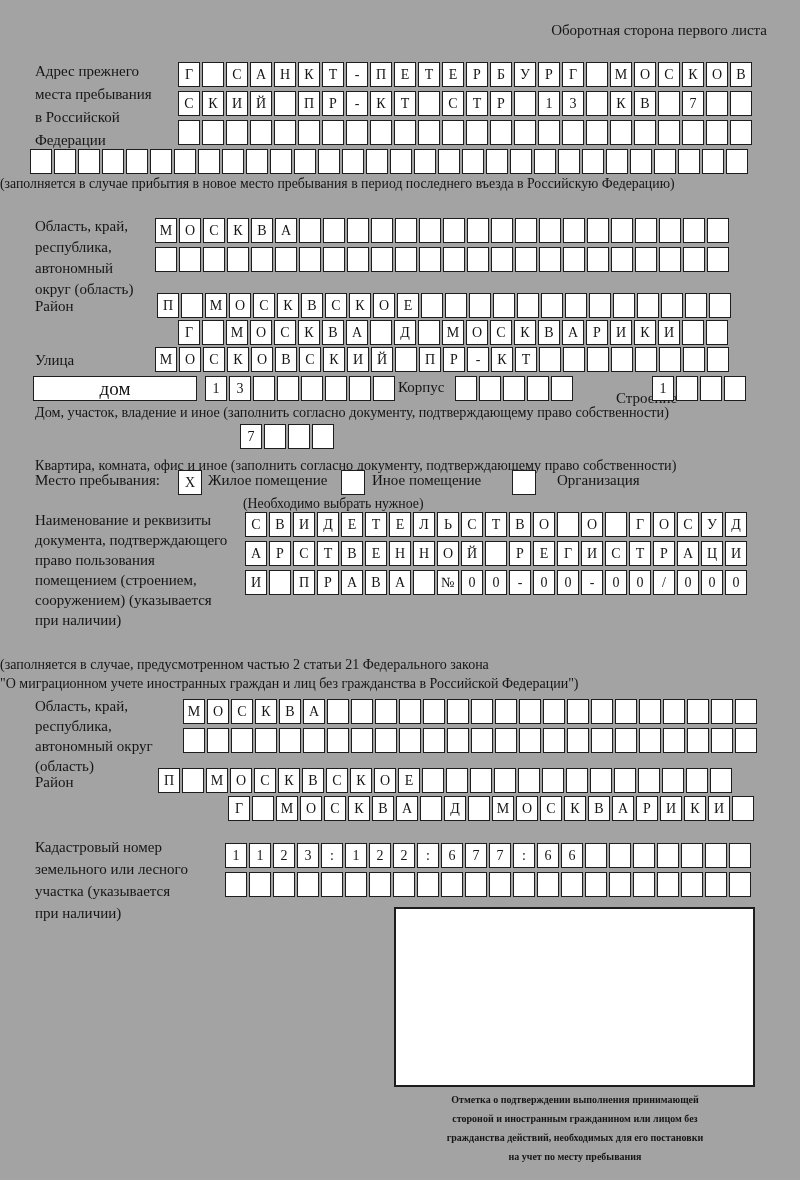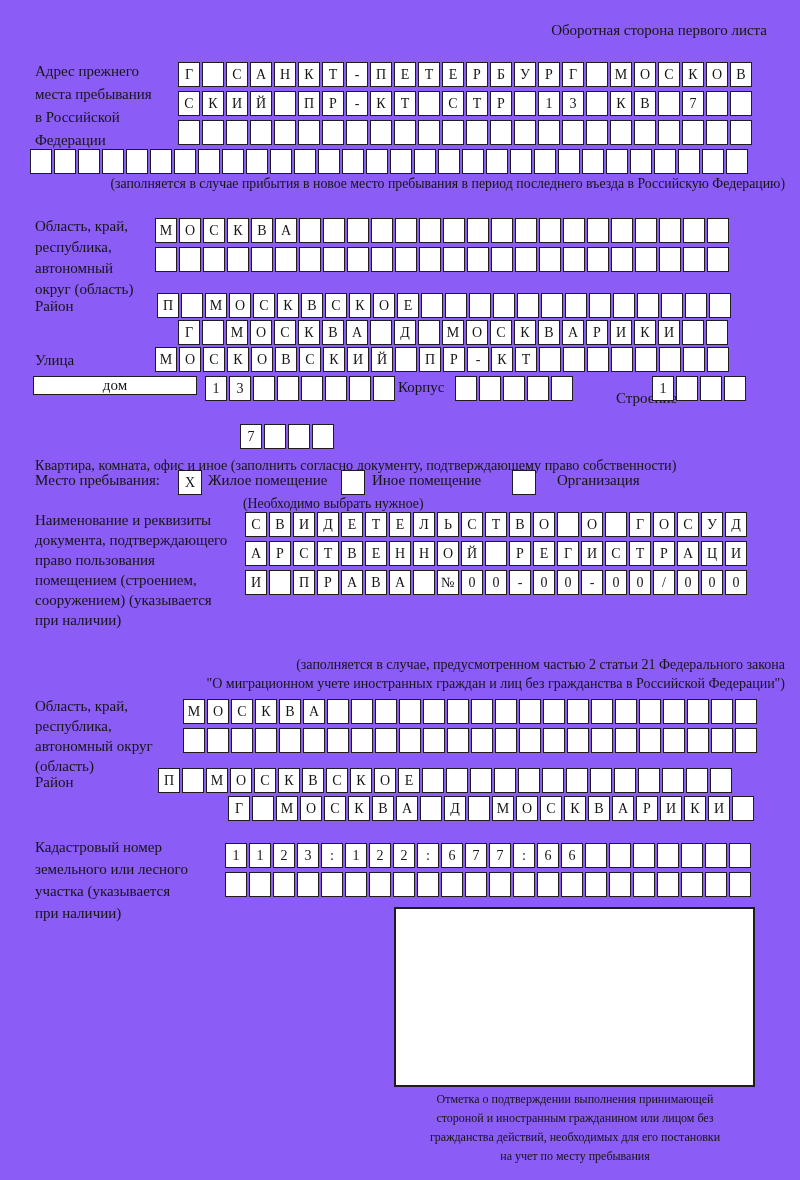--- a/index.html
+++ b/index.html
@@ -4,7 +4,7 @@
 <style>
   html,body{margin:0;padding:0;background:#ffffff;}
   .page{
-    position:relative;width:800px;height:1180px;background:#8b5cf6;
+    position:relative;width:800px;height:1180px;background:#a3a3a3;
     font-family:"Liberation Serif","DejaVu Serif",serif;color:#151515;overflow:hidden;
   }
   .lbl{position:absolute;font-size:15px;line-height:23px;white-space:pre-line;}

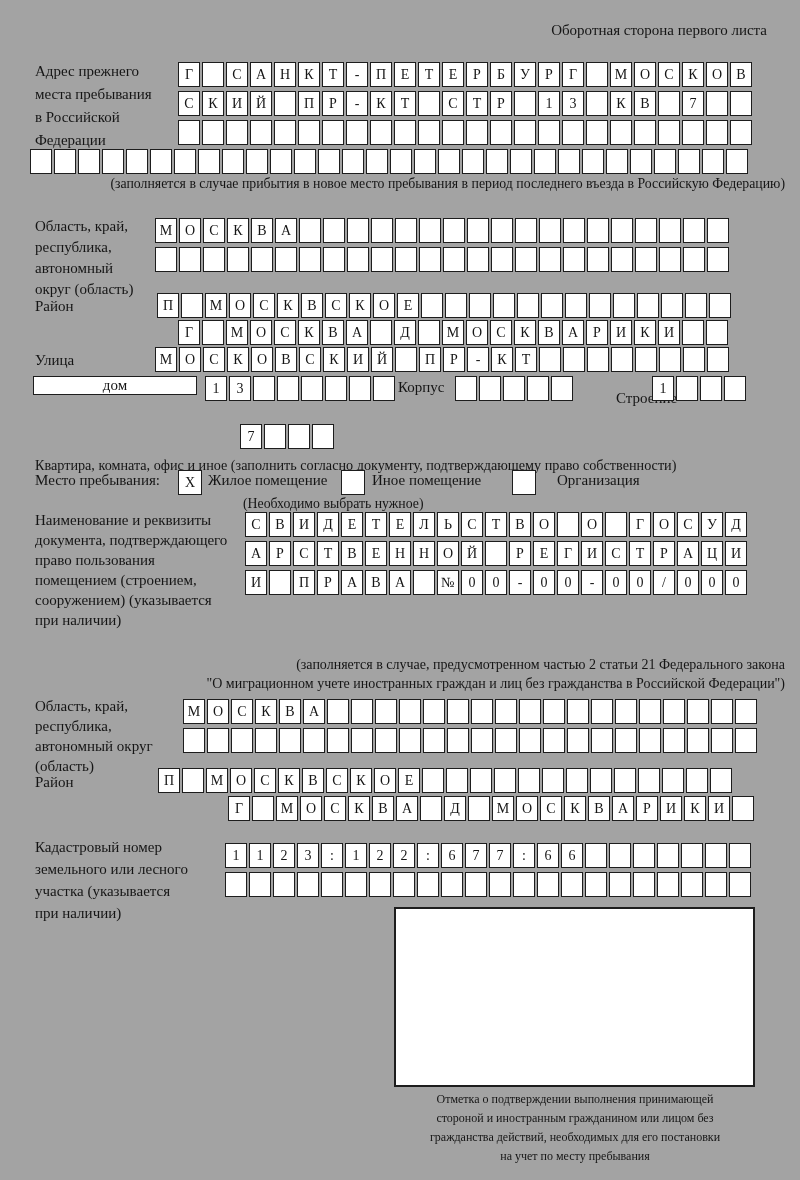--- a/index.html
+++ b/index.html
@@ -9,7 +9,7 @@
   }
   .lbl{position:absolute;font-size:15px;line-height:23px;white-space:pre-line;}
   .note{position:absolute;font-size:13.8px;}
-  .centered{left:0;right:15px;text-align:right;padding-left:24px;}
+  .centered{left:0;right:0;text-align:left;}
   .secTitle{position:absolute;left:0;right:0;text-align:center;font-weight:bold;font-size:16px;}
   .subTitle{position:absolute;left:0;right:0;text-align:center;font-weight:bold;font-size:15.5px;}
   .cellrow{position:absolute;display:flex;gap:2px;}

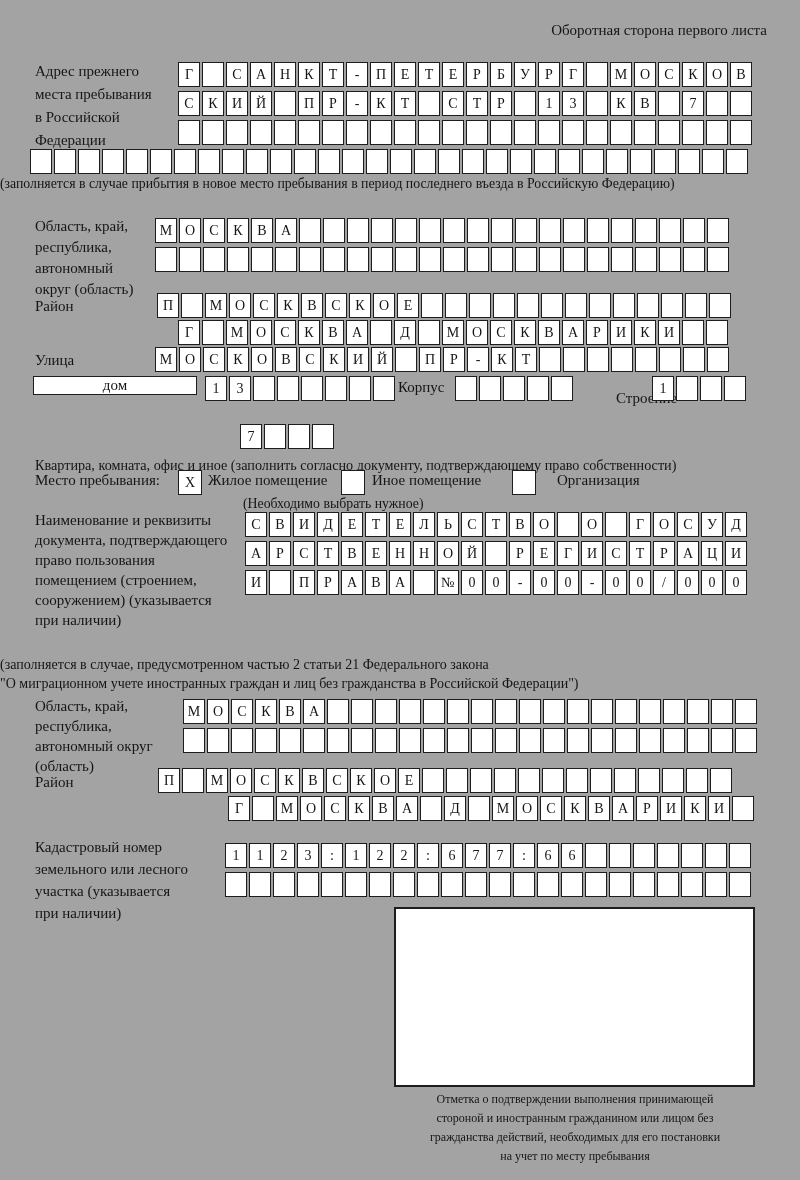--- a/index.html
+++ b/index.html
@@ -18,8 +18,8 @@
     display:flex;align-items:center;justify-content:center;font-size:14px;background:#fff;
   }
   .wbox{
-    position:absolute;box-sizing:border-box;height:19px;border:1.8px solid #1d1d1d;
-    display:flex;align-items:center;justify-content:center;font-size:15px;background:#fff;
+    position:absolute;box-sizing:border-box;height:25px;border:1.8px solid #1d1d1d;
+    display:flex;align-items:center;justify-content:center;font-size:19px;background:#fff;
   }
   .cb{
     position:absolute;box-sizing:border-box;width:24px;height:25px;border:1.8px solid #1d1d1d;

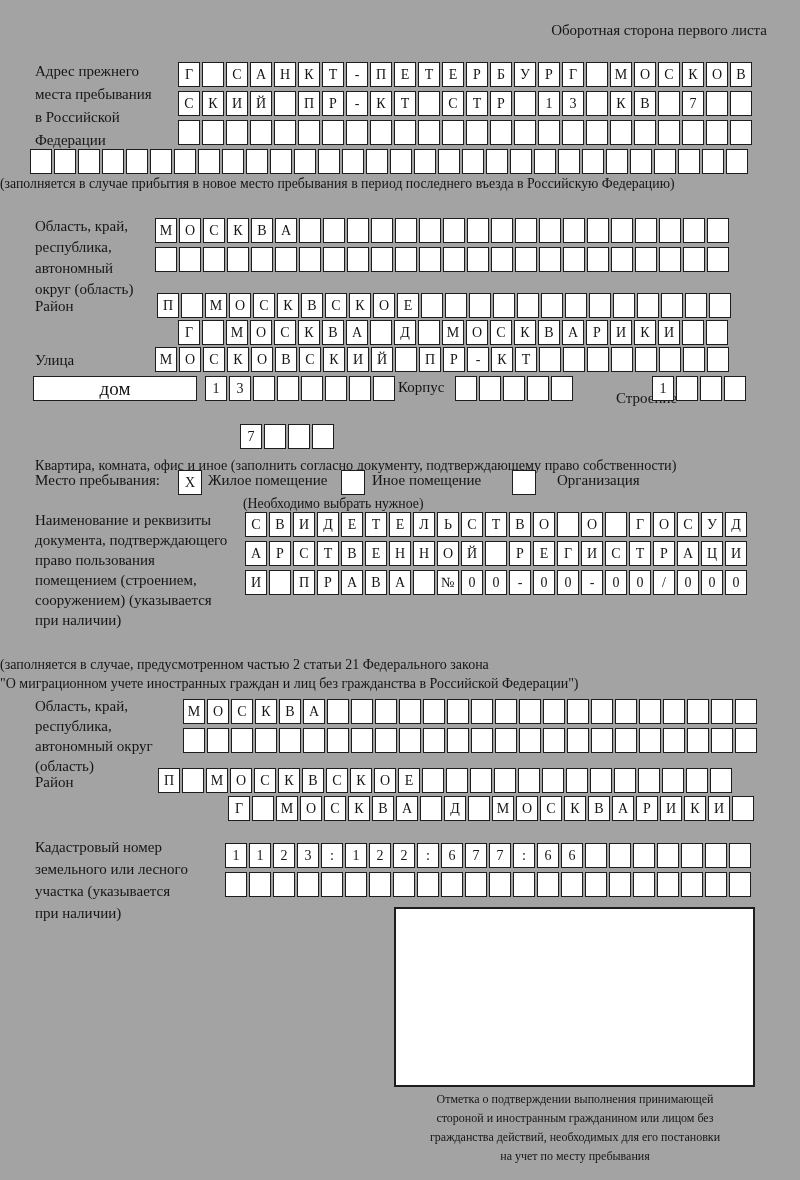--- a/index.html
+++ b/index.html
@@ -318,6 +318,7 @@
       <span class="cell"></span>
       <span class="cell"></span>
     </div>
+  <div class="note" style="left:35px;top:404px;font-size:14.2px;">Дом, участок, владение и иное (заполнить согласно документу, подтверждающему право собственности)</div>
 
   <div class="cellrow" style="left:240px;top:424px;">
       <span class="cell">7</span>

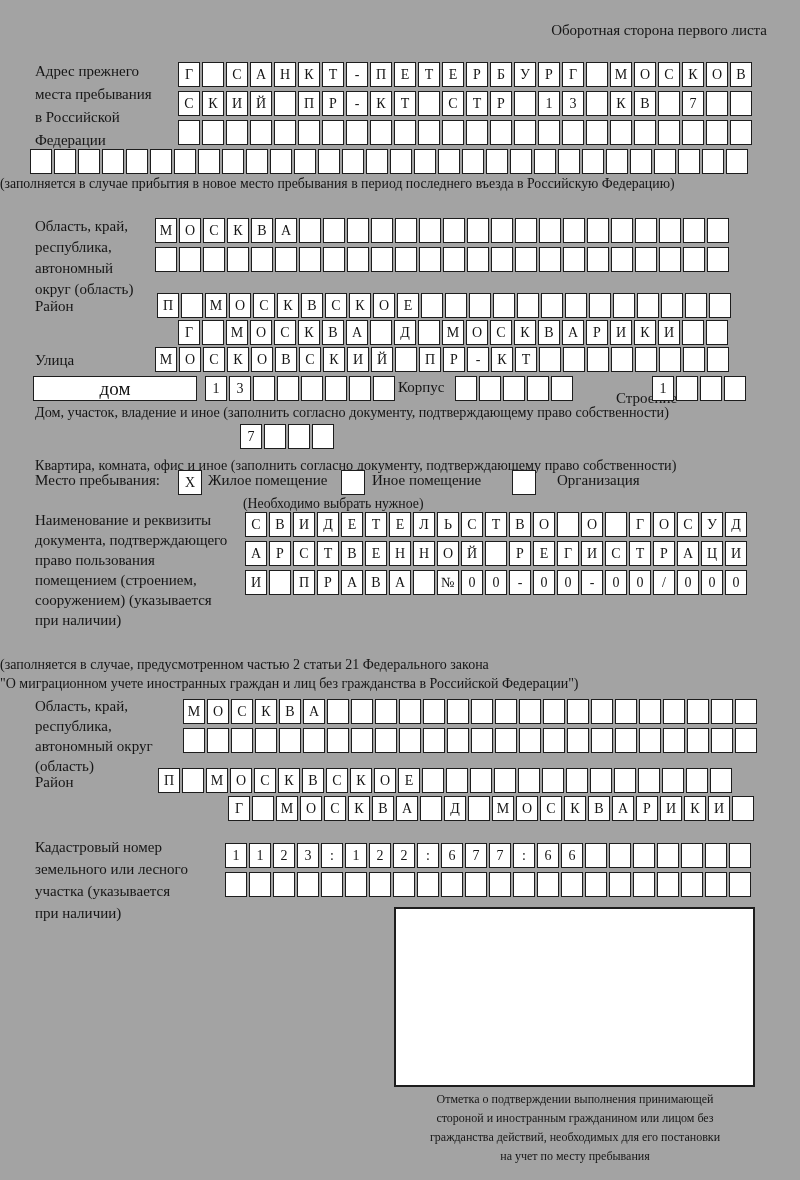--- a/index.html
+++ b/index.html
@@ -27,7 +27,7 @@
   }
   .cbl{position:absolute;font-size:15px;}
   .stampbox{position:absolute;border:2px solid #1d1d1d;background:#fff;}
-  .stampcap{position:absolute;font-size:12px;line-height:19px;text-align:center;white-space:pre-line;}
+  .stampcap{position:absolute;font-size:10px;line-height:19px;text-align:center;white-space:pre-line;font-weight:bold;}
 </style>
 </head>
 <body>

